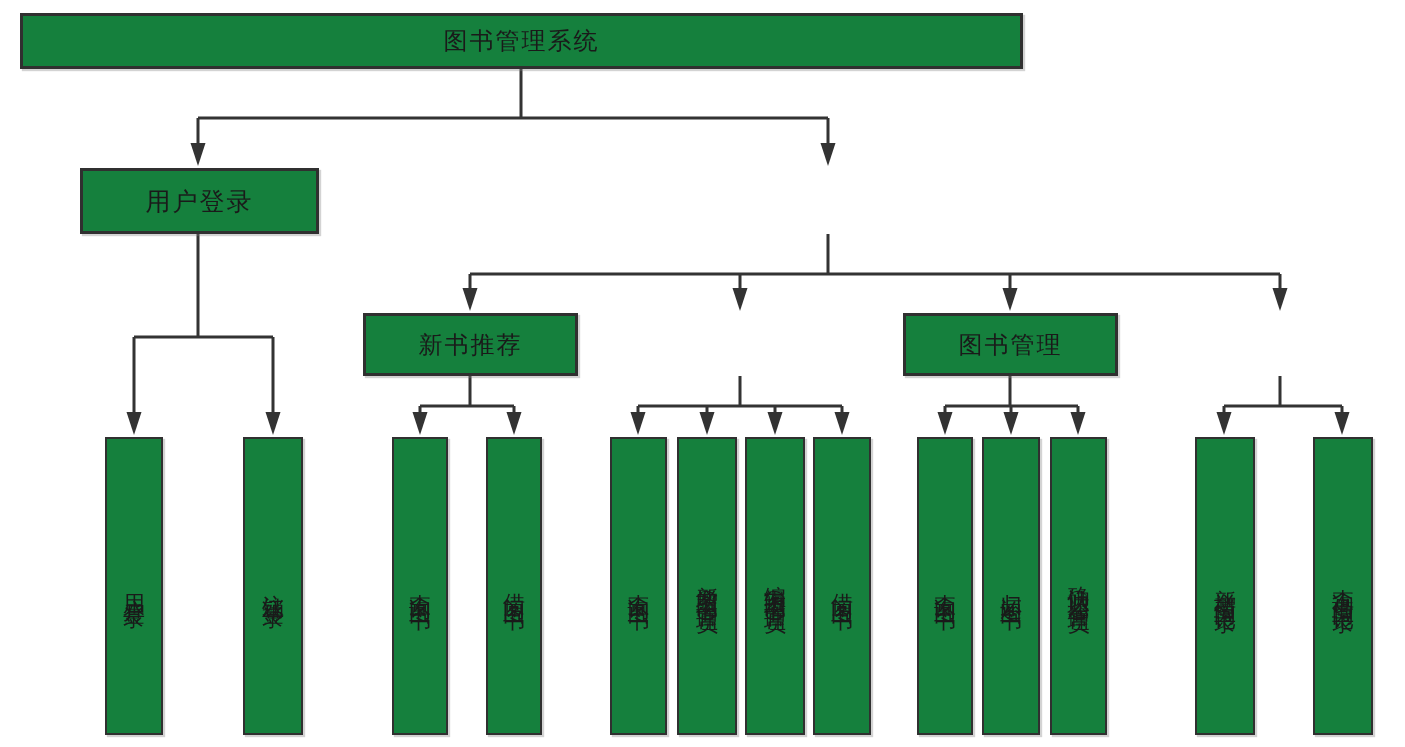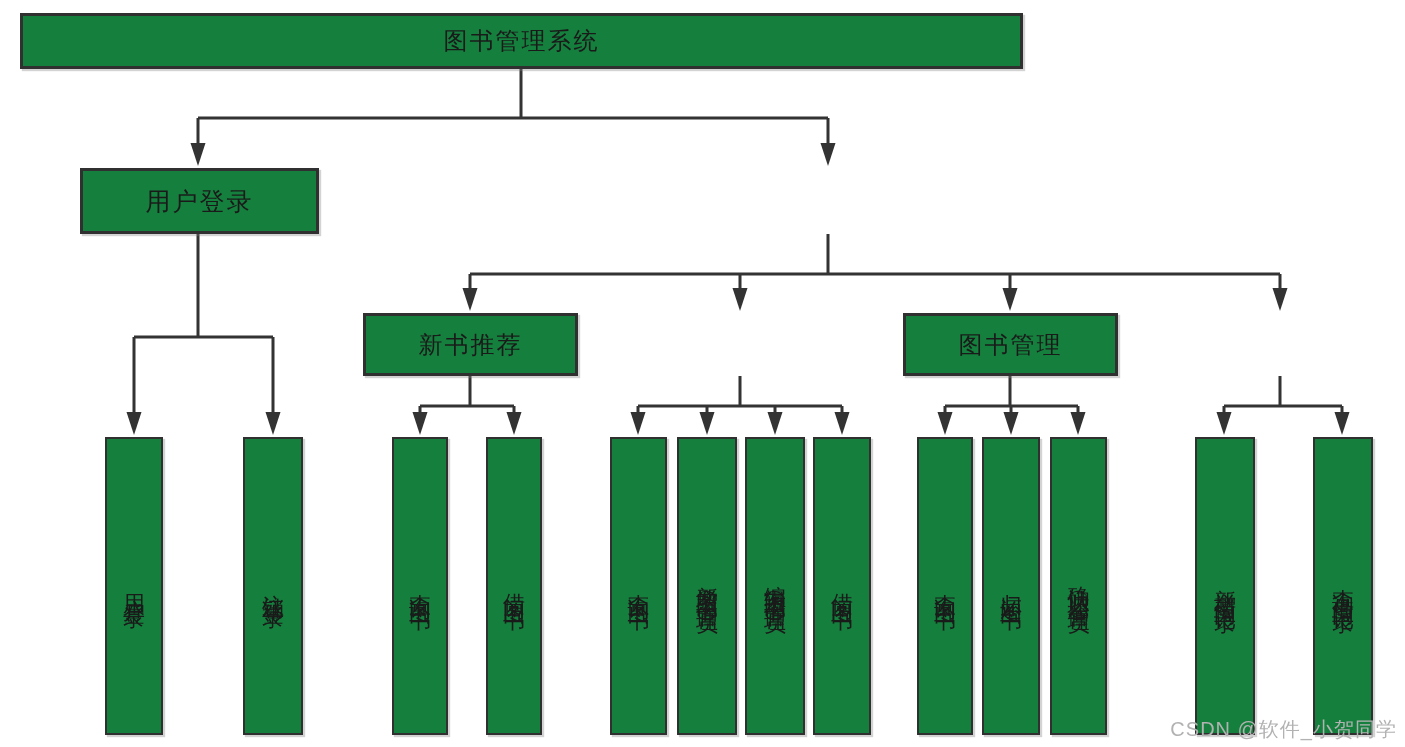--- a/index.html
+++ b/index.html
@@ -173,7 +173,6 @@
     <span>查询借阅记录</span>
   </div>
 
-  <div class="watermark">CSDN @软件_小贺同学</div>
 
 </div>
 

